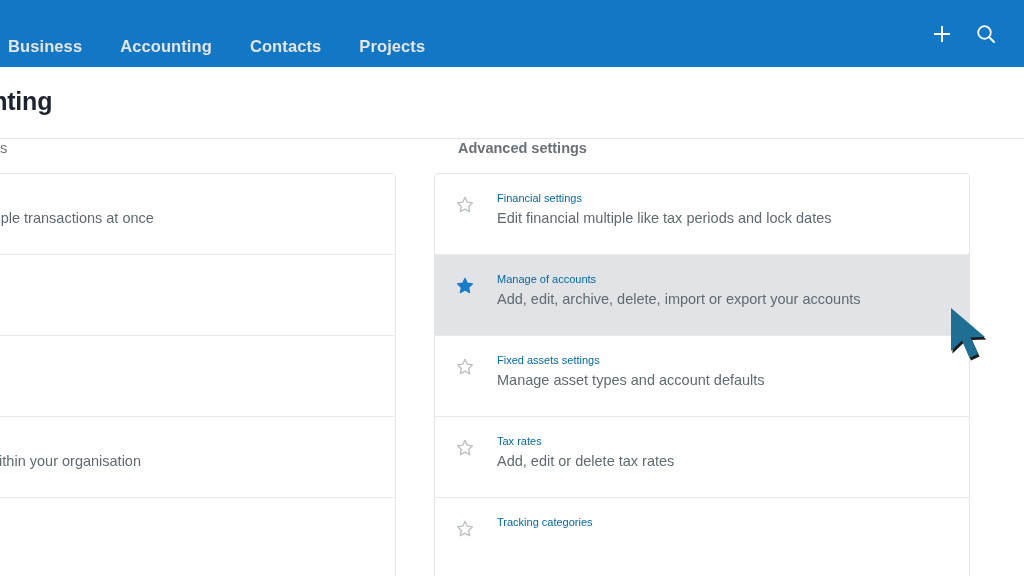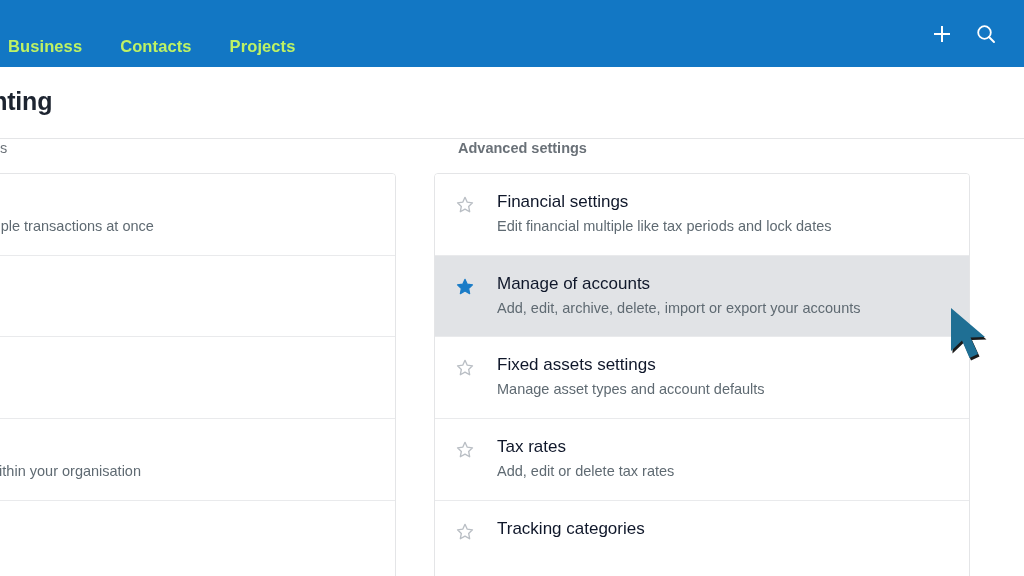--- a/index.html
+++ b/index.html
@@ -38,7 +38,7 @@
     align-items: center;
     padding: 0 19px;
     box-sizing: border-box;
-    color: #bef264;
+    color: #e5e5e5;
     font-size: 16.5px;
     font-weight: bold;
     letter-spacing: 0.1px;

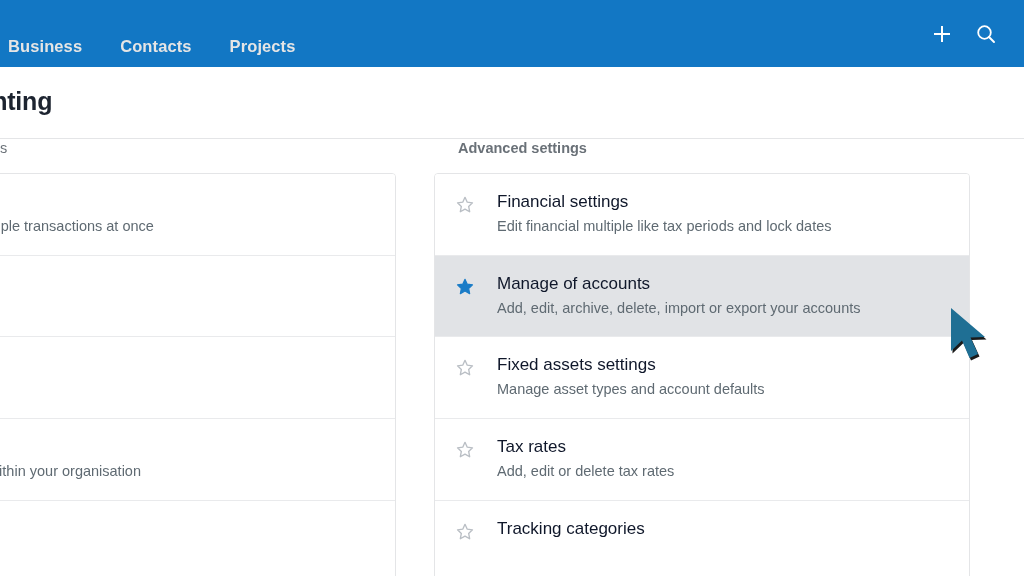--- a/index.html
+++ b/index.html
@@ -189,6 +189,9 @@
     <div class="nav-item first">
       <span>Business</span>
     </div>
+    <div class="nav-item active">
+      <span>Accounting</span>
+    </div>
     <div class="nav-item">
       <span>Contacts</span>
     </div>

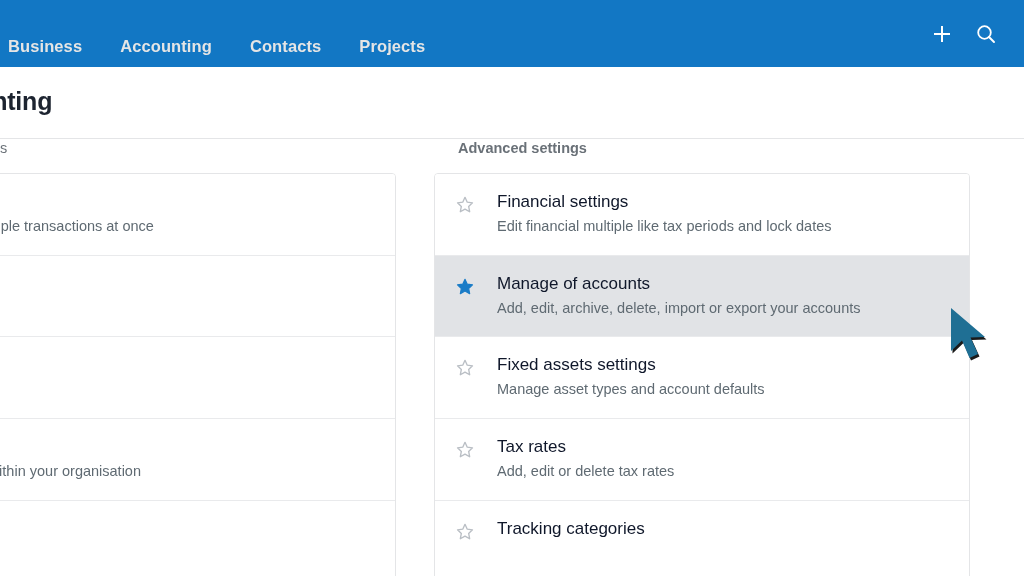--- a/index.html
+++ b/index.html
@@ -152,8 +152,8 @@
 
   .row-text { flex: 1 1 auto; min-width: 0; }
   .row-title {
-    font-size: 17px;
-    color: #0f172a;
+    font-size: 11px;
+    color: #0369a1;
     line-height: 1.3;
     margin-bottom: 4px;
     white-space: nowrap;

